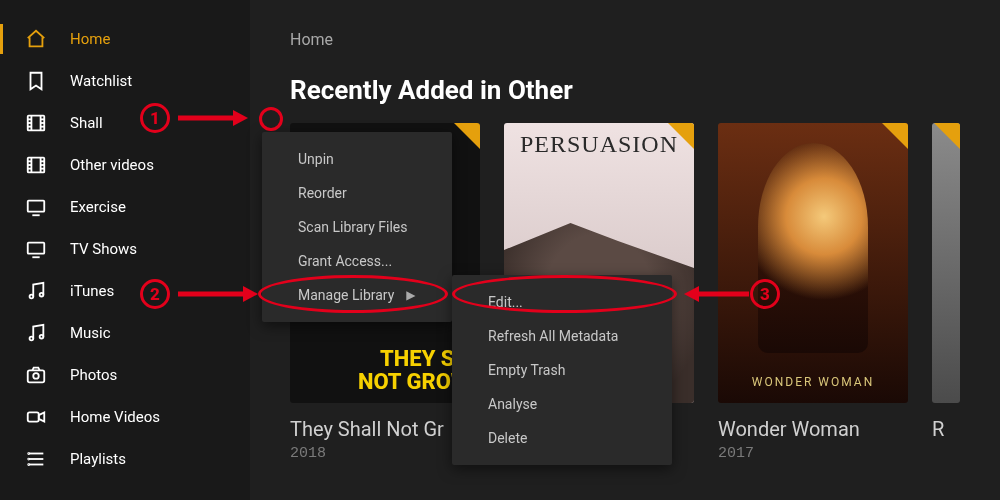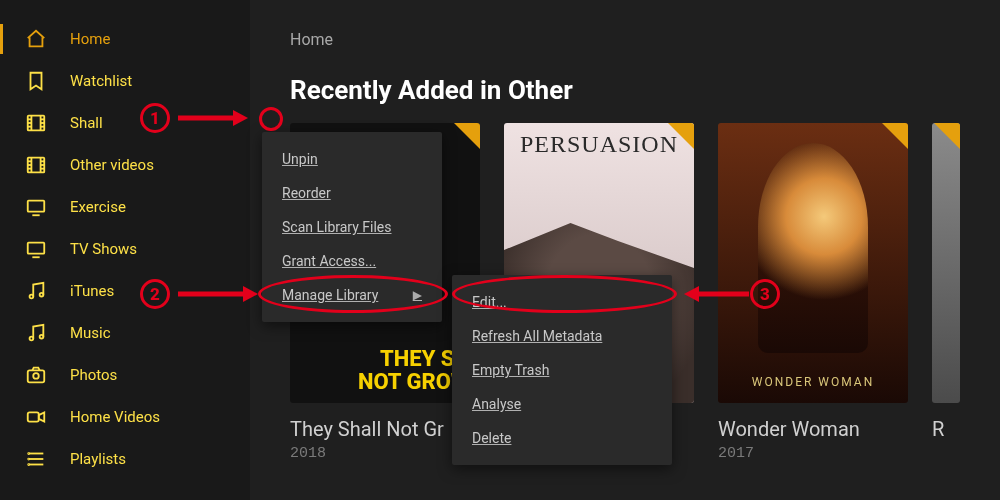--- a/index.html
+++ b/index.html
@@ -24,7 +24,7 @@
     align-items: center;
     height: 42px;
     padding-left: 24px;
-    color: #fde047;
+    color: #ffffff;
     font-size: 15px;
     cursor: pointer;
     position: relative;

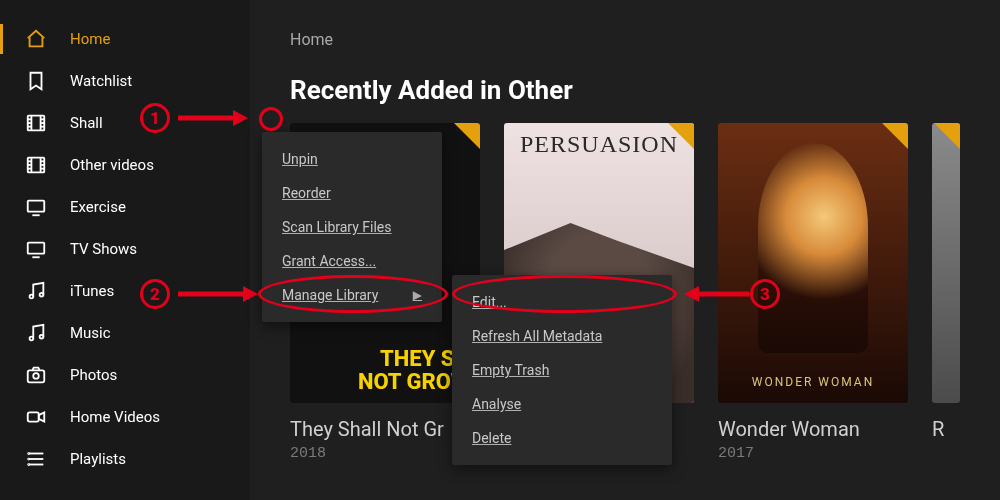--- a/index.html
+++ b/index.html
@@ -108,10 +108,9 @@
     background: #2a2a2a;
     border-radius: 2px;
     box-shadow: 0 4px 14px rgba(0,0,0,0.5);
-    padding: 10px 0;
+    padding: 10px 16px;
     min-width: 180px;
     z-index: 50;
-    text-decoration: underline;
   }
   .menu-item {
     padding: 9px 20px;

